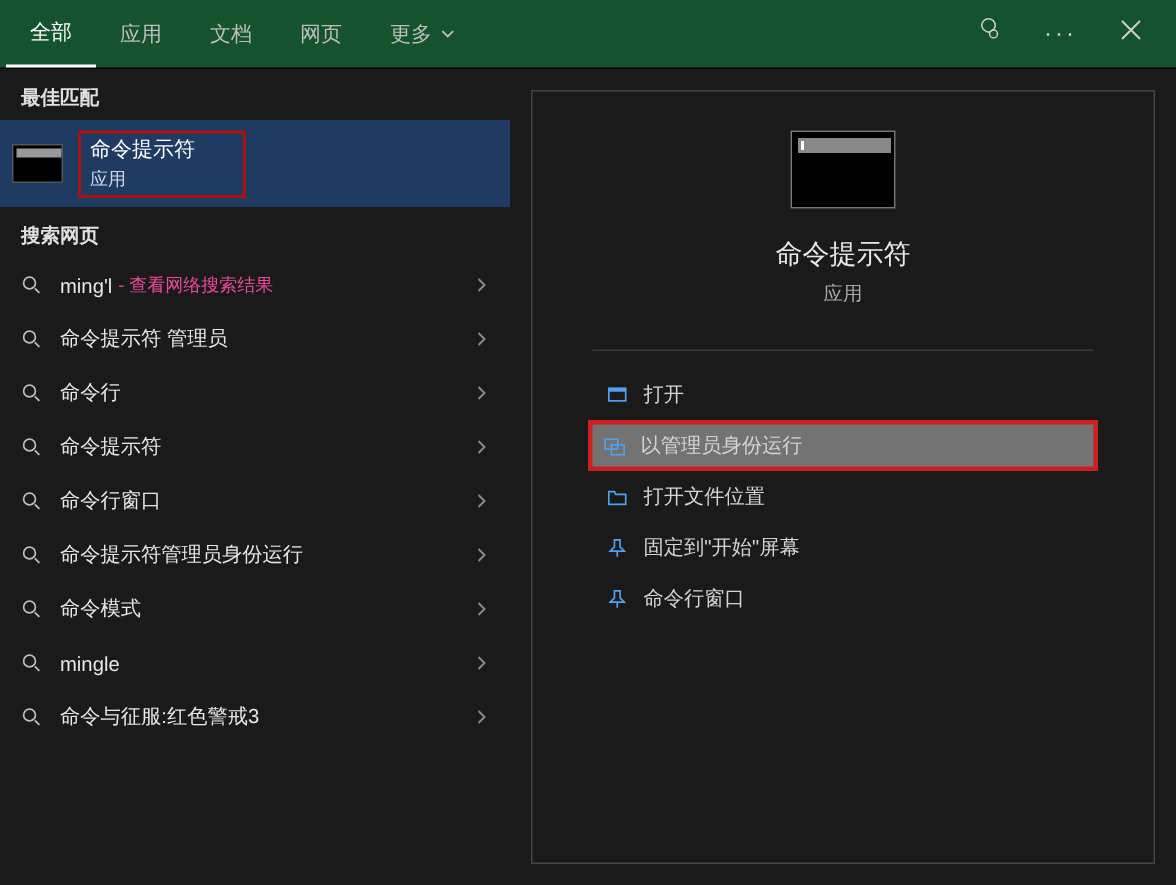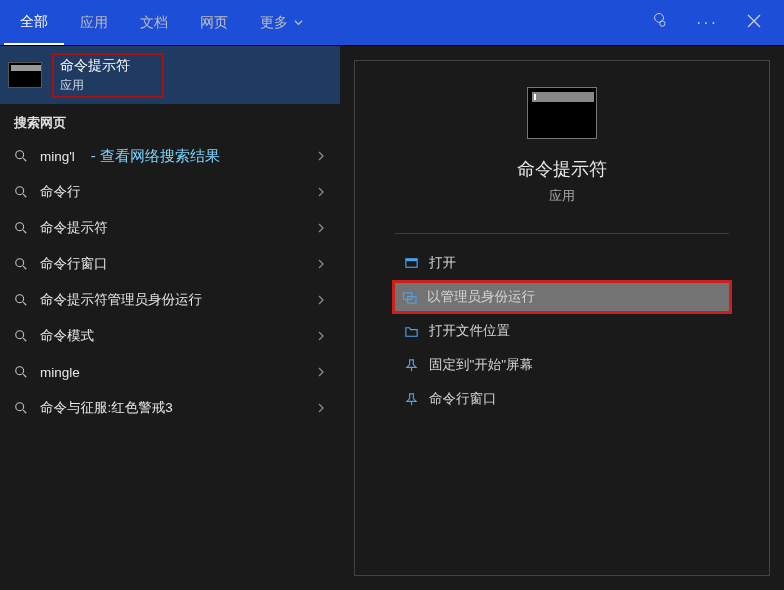--- a/index.html
+++ b/index.html
@@ -14,7 +14,7 @@
     height: 46px;
     display: flex; align-items: stretch;
     border-bottom: 1px solid #000;
-    background: #1d4ed8;
+    background: #14532d;
     padding: 0 4px;
   }
   .tab {

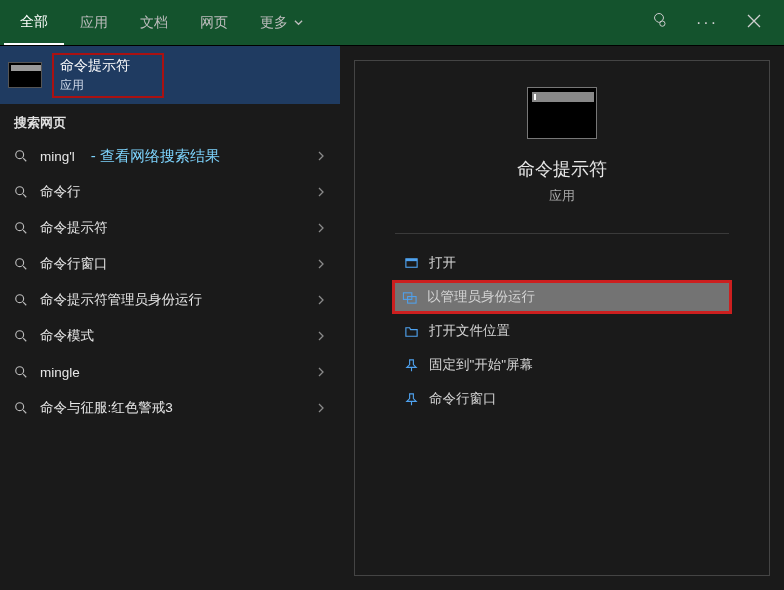--- a/index.html
+++ b/index.html
@@ -161,6 +161,7 @@
 
 <div class="main">
   <div class="left">
+    <div class="section-label">最佳匹配</div>
 
     <div class="best-match">
       <div class="thumb"></div>

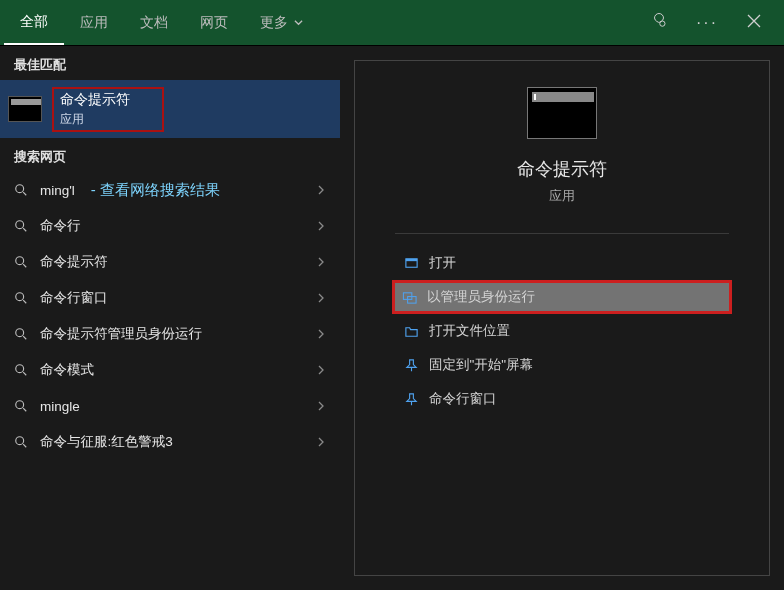--- a/index.html
+++ b/index.html
@@ -79,7 +79,7 @@
     flex-shrink:0;
   }
   .list-item .label-main { color:#e6e6e6; }
-  .list-item .label-sub { color:#7dd3fc; font-size:15px; margin-left:16px;}
+  .list-item .label-sub { color:#ec4899; font-size:12px; margin-left:4px;}
   .list-item .chev {
     margin-left: auto; width: 10px; height: 10px;
     stroke:#8a8a8a;

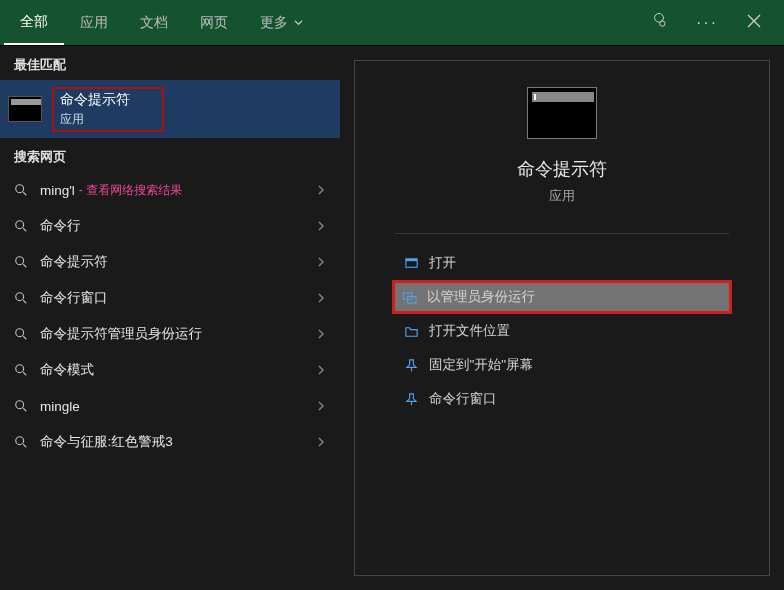--- a/index.html
+++ b/index.html
@@ -190,6 +190,16 @@
             <circle cx="6.5" cy="6.5" r="4.5" fill="none" stroke="#bdbdbd" stroke-width="1.3"></circle>
             <path d="M10.5 10.5 L14 14" stroke="#bdbdbd" stroke-width="1.3"></path>
           </svg>
+          <span class="label-main">命令提示符 管理员</span>
+          <svg viewBox="0 0 10 10" class="chev">
+            <path d="M3 1 L7 5 L3 9" fill="none" stroke-width="1.3"></path>
+          </svg>
+        </div>
+        <div class="list-item">
+          <svg viewBox="0 0 16 16" class="search-icon">
+            <circle cx="6.5" cy="6.5" r="4.5" fill="none" stroke="#bdbdbd" stroke-width="1.3"></circle>
+            <path d="M10.5 10.5 L14 14" stroke="#bdbdbd" stroke-width="1.3"></path>
+          </svg>
           <span class="label-main">命令行</span>
           <svg viewBox="0 0 10 10" class="chev">
             <path d="M3 1 L7 5 L3 9" fill="none" stroke-width="1.3"></path>

